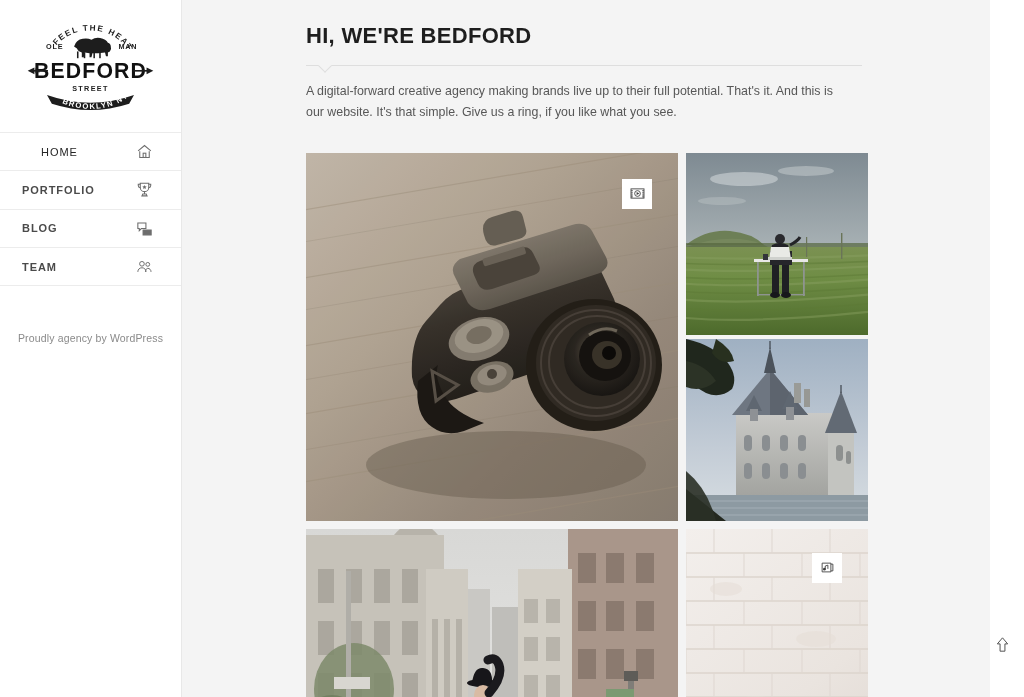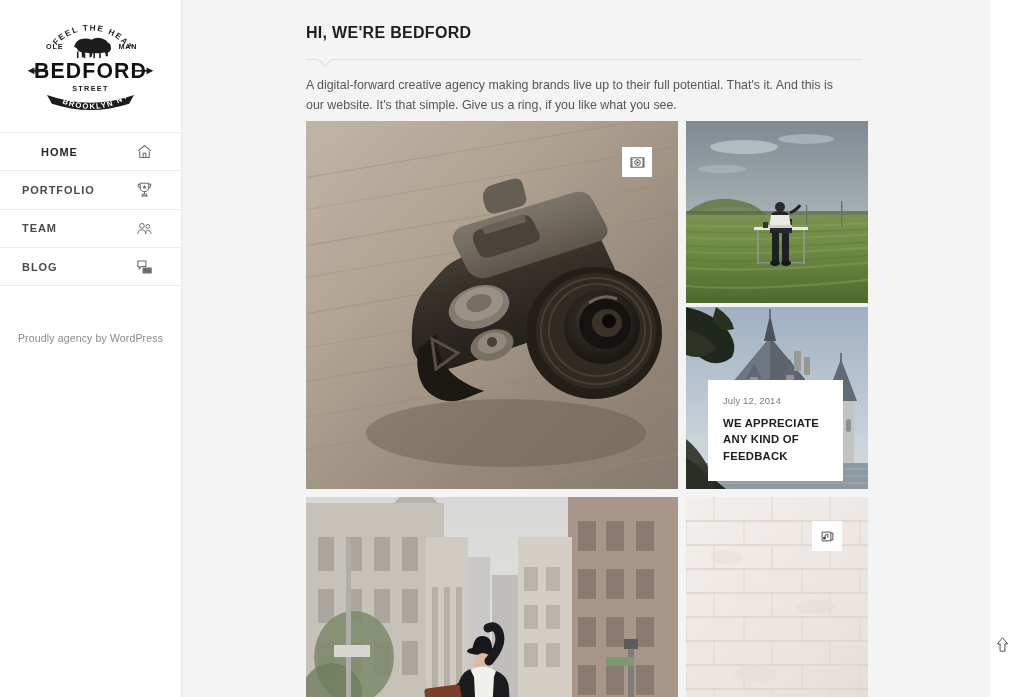--- a/index.html
+++ b/index.html
@@ -89,7 +89,7 @@
   }
 
   .page-title {
-    font-size: 16px;
+    font-size: 22px;
     font-weight: 700;
     letter-spacing: 0.3px;
     color: #1e1e1e;

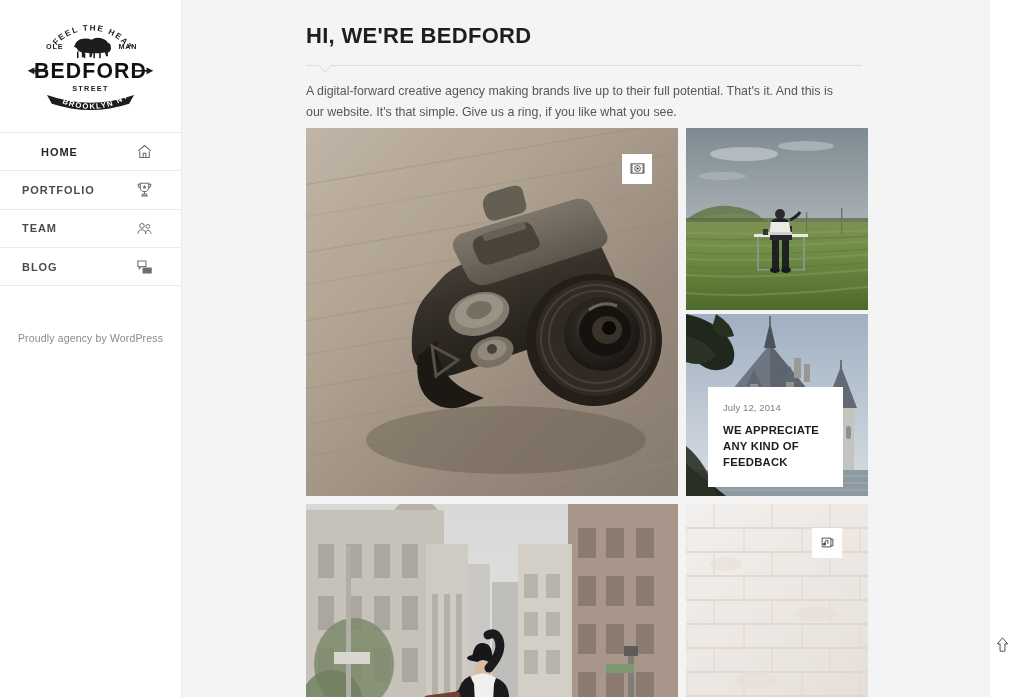--- a/index.html
+++ b/index.html
@@ -123,7 +123,7 @@
     font-size: 12.4px;
     line-height: 1.68;
     color: #575757;
-    margin-bottom: 5px;
+    margin-bottom: 30px;
   }
 
   

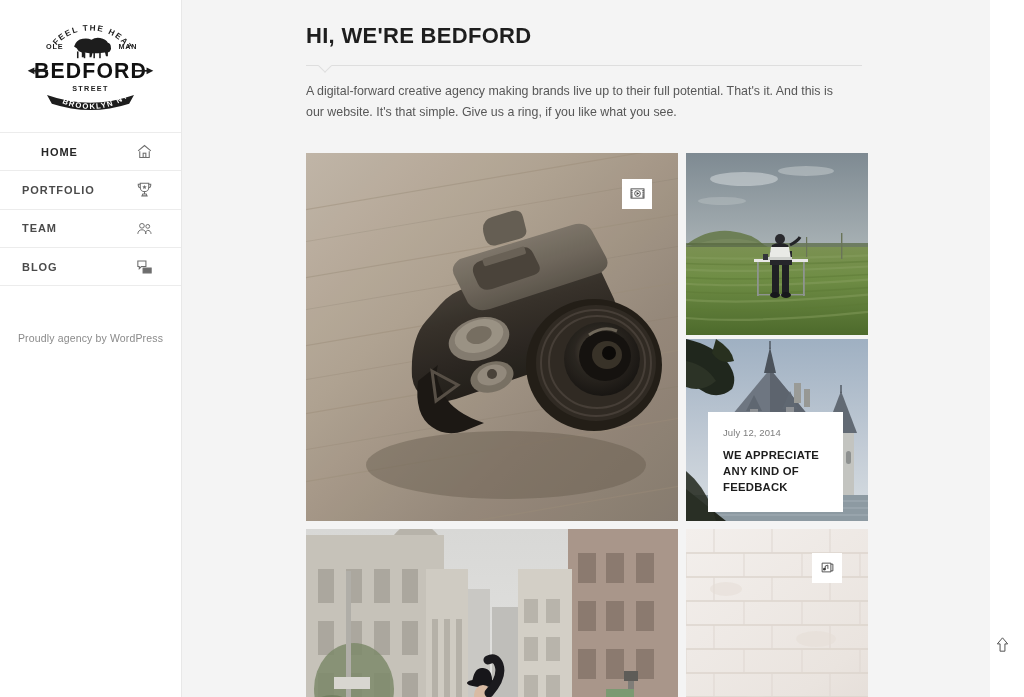--- a/index.html
+++ b/index.html
@@ -62,7 +62,7 @@
     font-weight: 700;
     text-transform: uppercase;
   }
-  .nav-item.active .nav-label { font-weight: 700; color: #252525; padding-left: 19px; }
+  .nav-item.active .nav-label { font-weight: 400; color: #252525; padding-left: 19px; }
 
   .nav-icon { width: 17px; height: 17px; color: #6d6d6d; flex: 0 0 17px; }
   .nav-icon svg { display: block; width: 17px; height: 17px; }

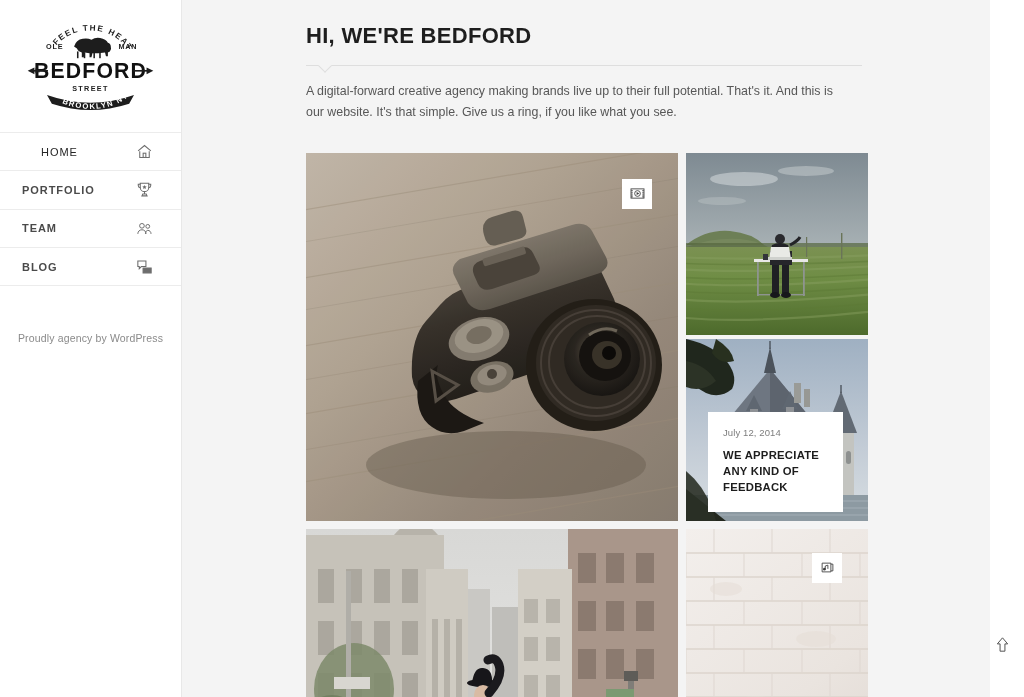--- a/index.html
+++ b/index.html
@@ -299,6 +299,16 @@
 
 
       <a class="nav-item">
+        <span class="nav-label">BLOG</span>
+        <span class="nav-icon">
+          <svg viewBox="0 0 24 24" fill="none" stroke="currentColor" stroke-width="1.5">
+            <path d="M2.6 4.2 H14 V12 H7.6 L4.6 15 V12 H2.6 Z"></path>
+            <path d="M10 14.2 H21.4 V21 H13.4 L10 21 Z" fill="currentColor"></path>
+          </svg>
+        </span>
+      </a>
+
+      <a class="nav-item">
         <span class="nav-label">TEAM</span>
         <span class="nav-icon">
           <svg viewBox="0 0 24 24" fill="none" stroke="currentColor" stroke-width="1.4">
@@ -306,16 +316,6 @@
             <path d="M2.6 19.6 c0-3.6 2.6-5.8 5.8-5.8 s5.8 2.2 5.8 5.8"></path>
             <circle cx="16.6" cy="9" r="2.7"></circle>
             <path d="M13.3 19.6 c0-3.1 1.8-5 3.3-5 c2.6 0 4.6 2 4.6 5"></path>
-          </svg>
-        </span>
-      </a>
-
-      <a class="nav-item">
-        <span class="nav-label">BLOG</span>
-        <span class="nav-icon">
-          <svg viewBox="0 0 24 24" fill="none" stroke="currentColor" stroke-width="1.5">
-            <path d="M2.6 4.2 H14 V12 H7.6 L4.6 15 V12 H2.6 Z"></path>
-            <path d="M10 14.2 H21.4 V21 H13.4 L10 21 Z" fill="currentColor"></path>
           </svg>
         </span>
       </a>

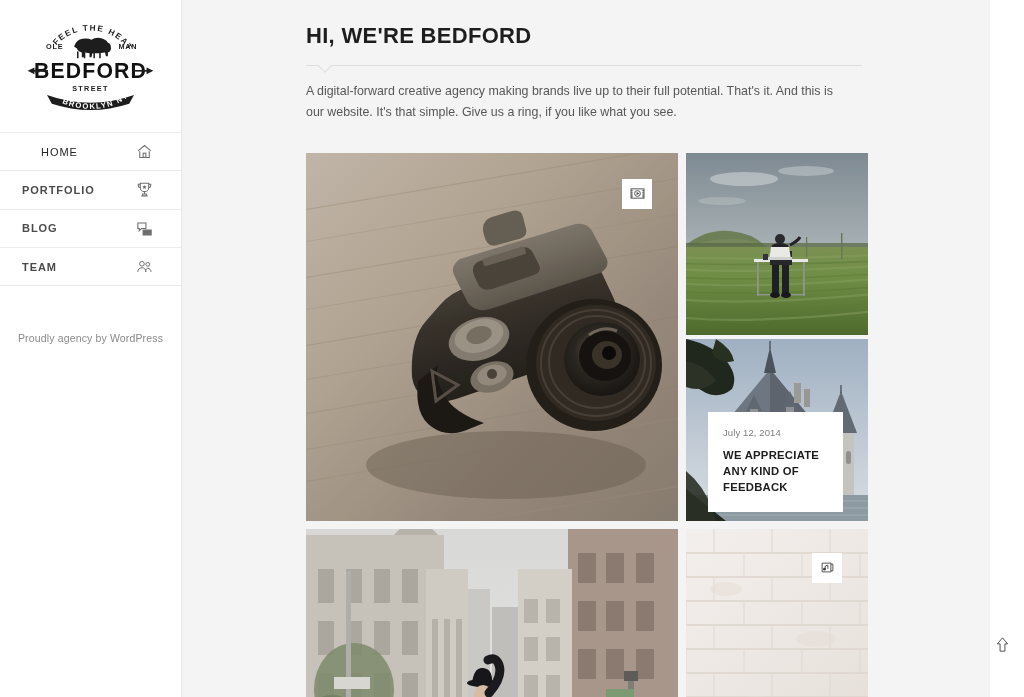--- a/index.html
+++ b/index.html
@@ -560,10 +560,6 @@
             <path d="M0 150 L40 182 L0 182 Z" fill="#23281f"></path>
             <path d="M0 132 q22 18 30 50 l-30 0 z" fill="#2a3026" opacity="0.9"></path>
           </svg>
-          <div class="post-card">
-            <div class="post-date">July 12, 2014</div>
-            <div class="post-title">WE APPRECIATE ANY KIND OF FEEDBACK</div>
-          </div>
         </div>
 
         <div class="tile tile-street">

